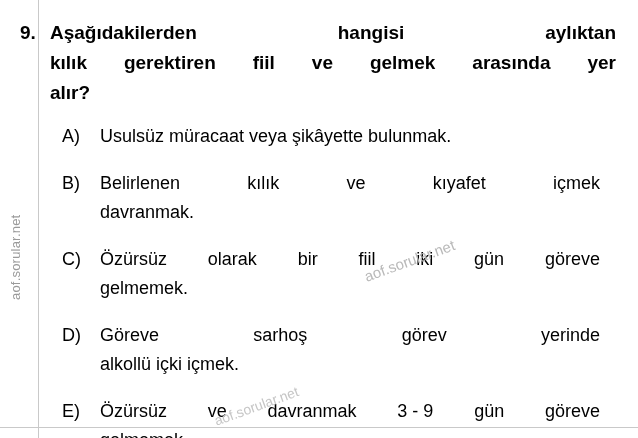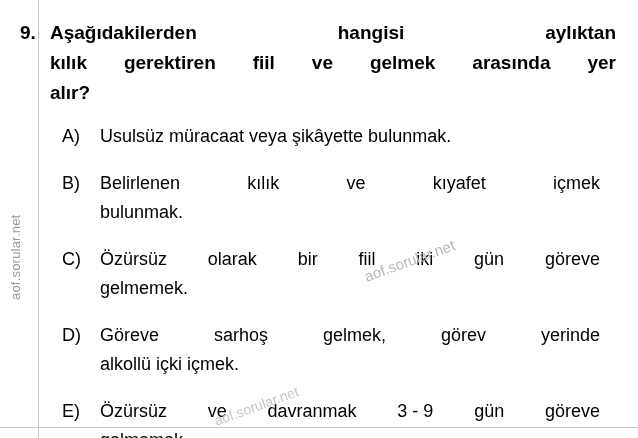--- a/index.html
+++ b/index.html
@@ -183,7 +183,7 @@
             <span>kıyafet</span>
             <span>içmek</span>
           </div>
-          <div class="jline last">bulunmak.</div>
+          <div class="jline last">davranmak.</div>
         </div>
       </div>
       <div class="option">

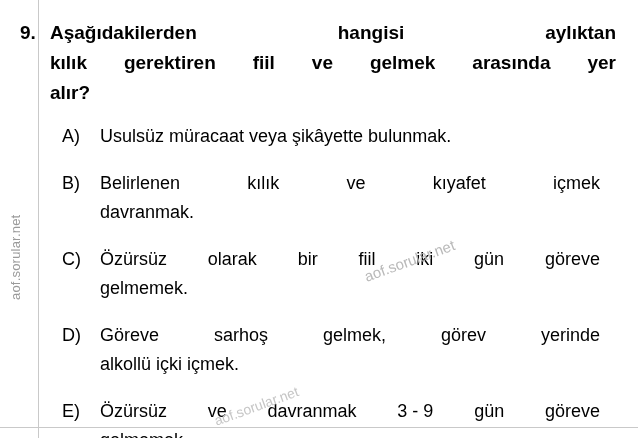--- a/index.html
+++ b/index.html
@@ -207,7 +207,6 @@
           <div class="jline">
             <span>Göreve</span>
             <span>sarhoş</span>
-            <span>gelmek,</span>
             <span>görev</span>
             <span>yerinde</span>
           </div>

